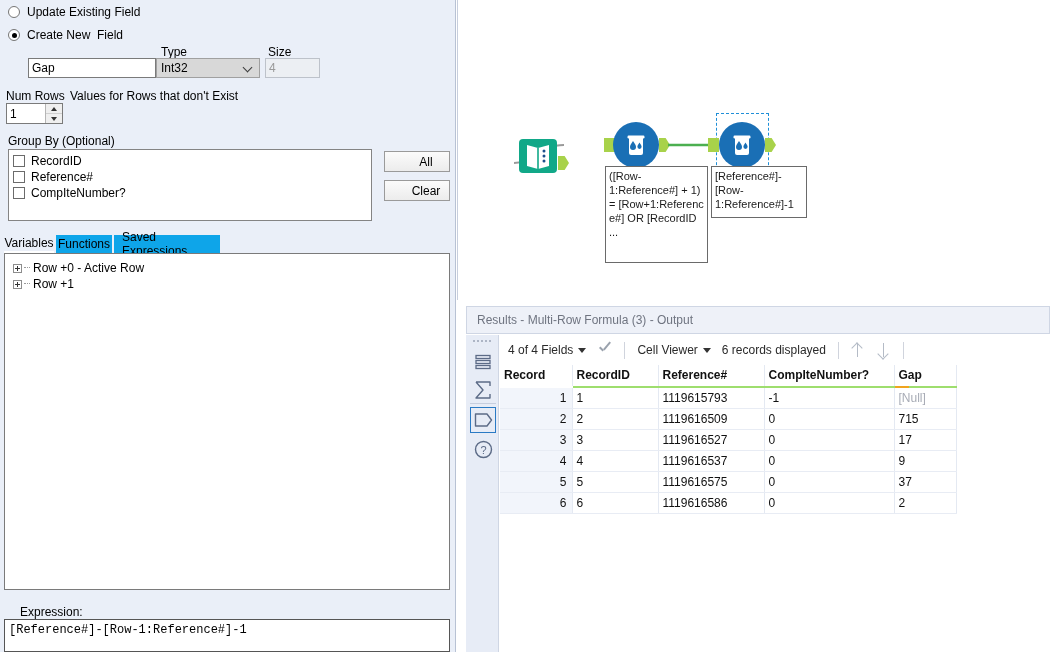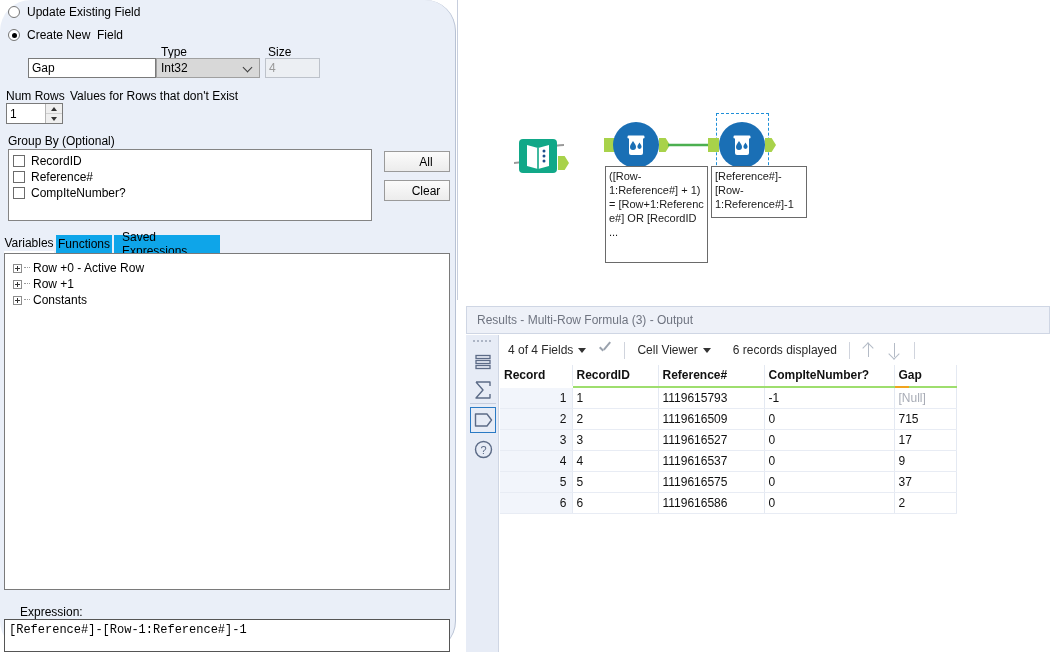--- a/index.html
+++ b/index.html
@@ -13,7 +13,7 @@
   
   .left-panel{
     position:absolute;left:0;top:0;width:456px;height:652px;
-    background:#eaeff8;border-right:1px solid #b8c2d4;box-sizing:border-box;border-radius:31px;
+    background:#eaeff8;border-right:1px solid #b8c2d4;box-sizing:border-box;
   }
 
   .radio-row{position:absolute;display:flex;align-items:center;gap:7px;}

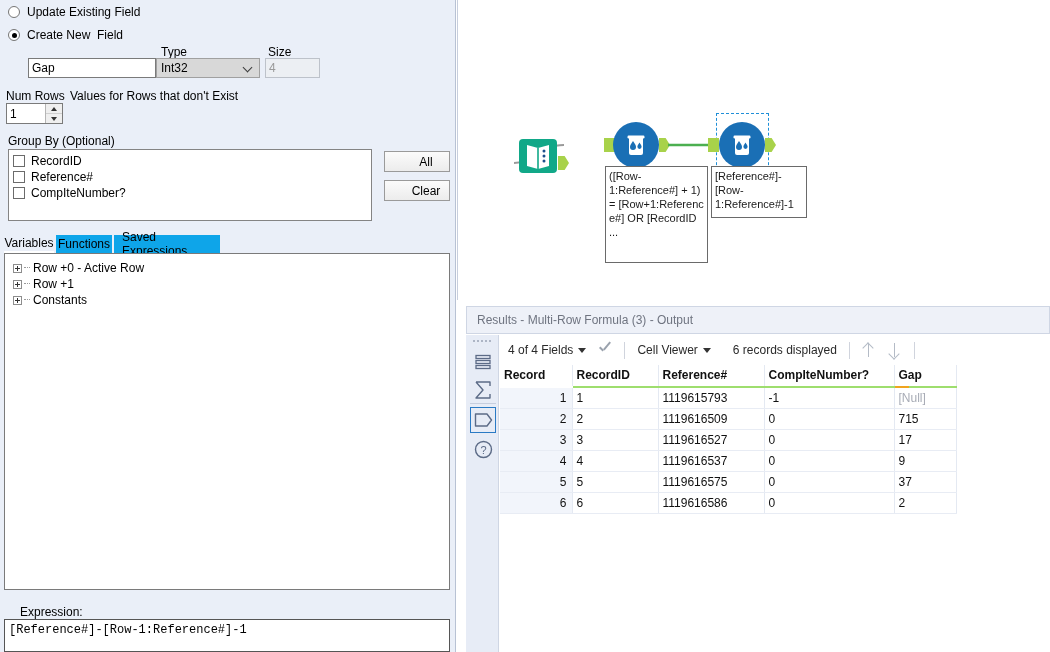--- a/index.html
+++ b/index.html
@@ -296,11 +296,6 @@
         <span class="tree-plus"></span>
         <span class="tree-dots"></span>
         <span class="tree-label">Row +1</span>
-      </div>
-      <div class="tree-item">
-        <span class="tree-plus"></span>
-        <span class="tree-dots"></span>
-        <span class="tree-label">Constants</span>
       </div>
     </div>
 

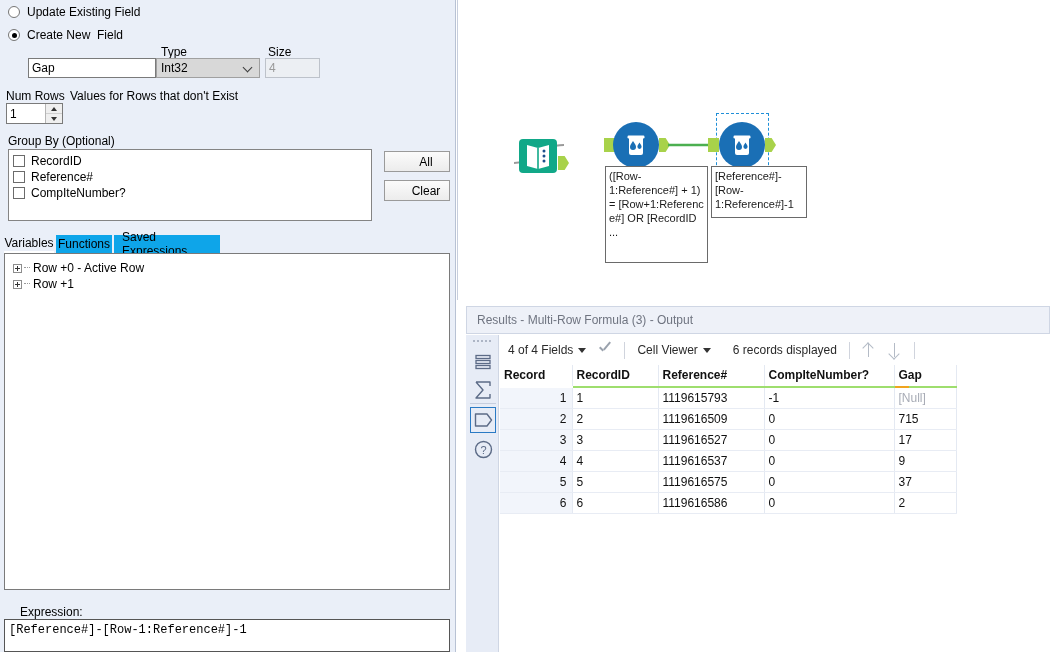--- a/index.html
+++ b/index.html
@@ -410,7 +410,7 @@
         <span>Cell Viewer</span>
         <span class="tb-caret"></span>
       </div>
-      <div style="margin-left:22px;">6 records displayed</div>
+      <div style="margin-left:11px;">6 records displayed</div>
       <div class="tb-sep"></div>
       <div class="arrow-up"></div>
       <div class="arrow-dn" style="margin-left:12px;"></div>

